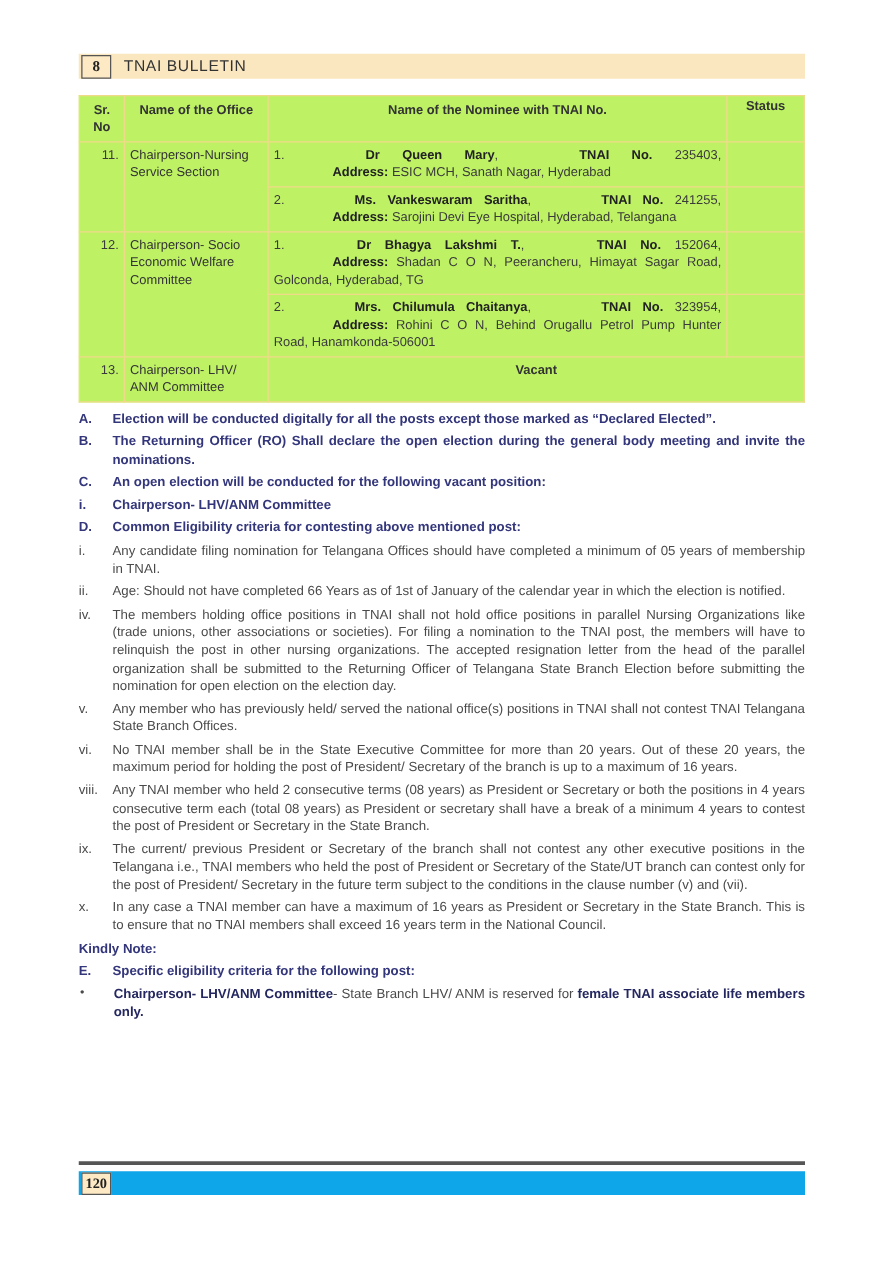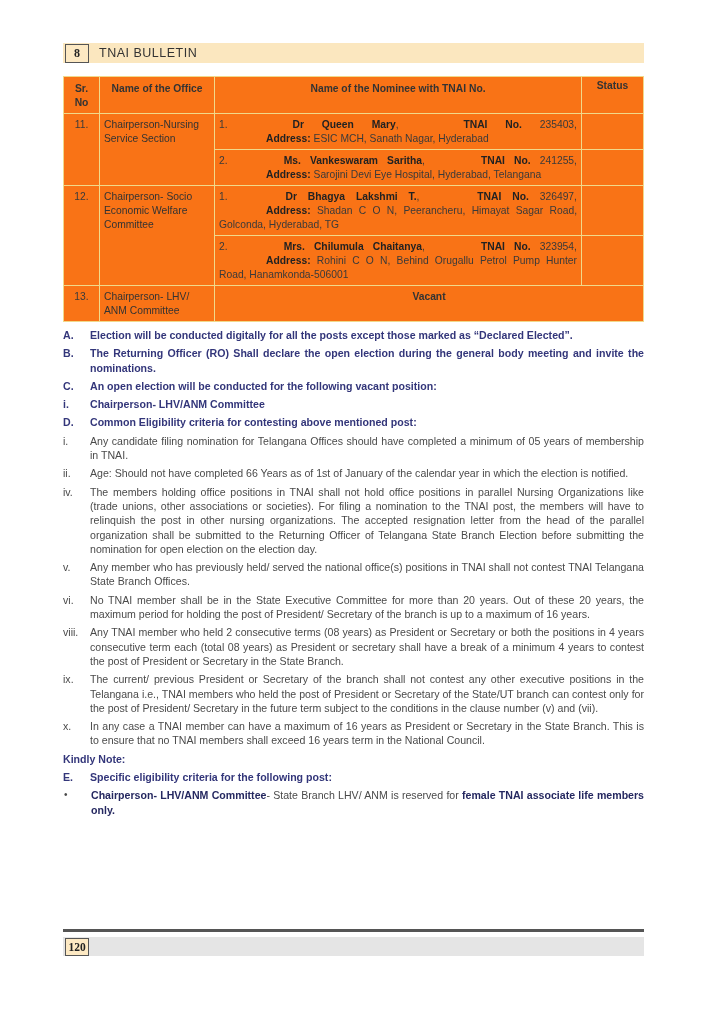--- a/index.html
+++ b/index.html
@@ -15,7 +15,7 @@
   .bulletin-title { margin-left: 10px; font-size: 12.5px; letter-spacing: 0.5px; color: #333; }
 
   
-  table.nom { width: 581px; border-collapse: collapse; margin-top: 13px; background: #f97316;
+  table.nom { width: 581px; border-collapse: collapse; margin-top: 13px; background: #bef264;
               font-family: "Liberation Sans", sans-serif; font-size: 10.3px; color: #3a3a3a; }
   table.nom td, table.nom th { border: 1px solid #f1d98a; vertical-align: top; padding: 4px 4px 3px 4px; line-height: 14px; }
   table.nom th { font-weight: bold; color: #333; text-align: center; padding-top: 5px; }

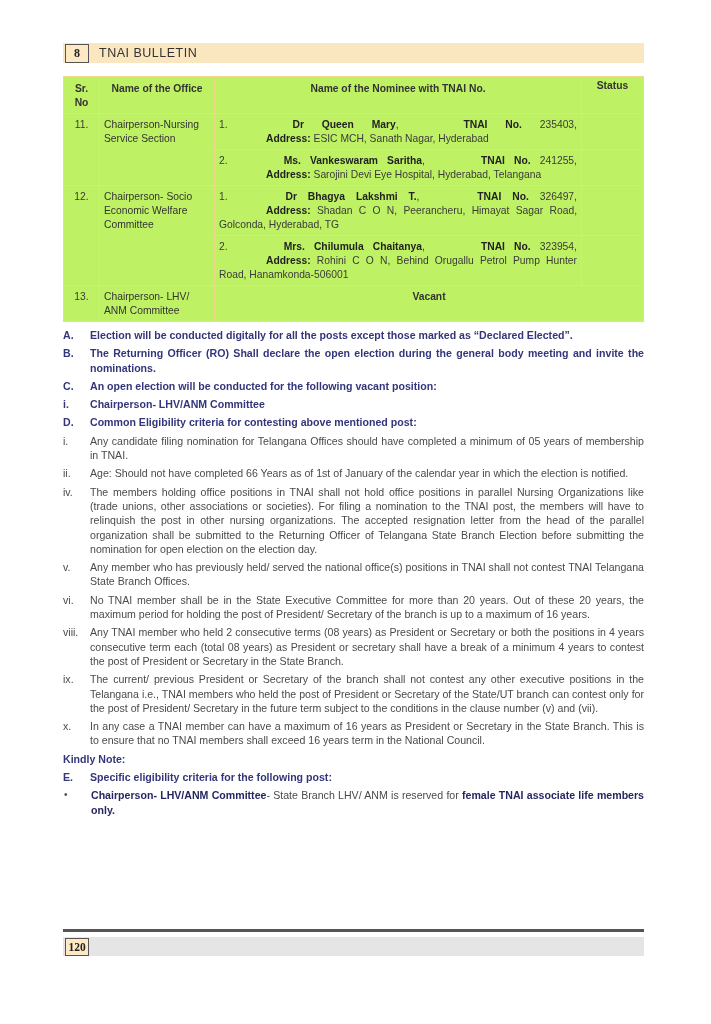--- a/index.html
+++ b/index.html
@@ -22,7 +22,7 @@
   .col-sr { width: 27px; }
   .col-office { width: 106px; }
   .col-status { width: 53px; }
-  td.sr { text-align: center; padding-left: 6px; }
+  td.sr { text-align: right; padding-left: 6px; }
   td.office { font-weight: normal; color: #333; }
   td.nominee { text-align: justify; }
   td.vacant { text-align: center; font-weight: bold; color: #333; margin-left: 20px; }

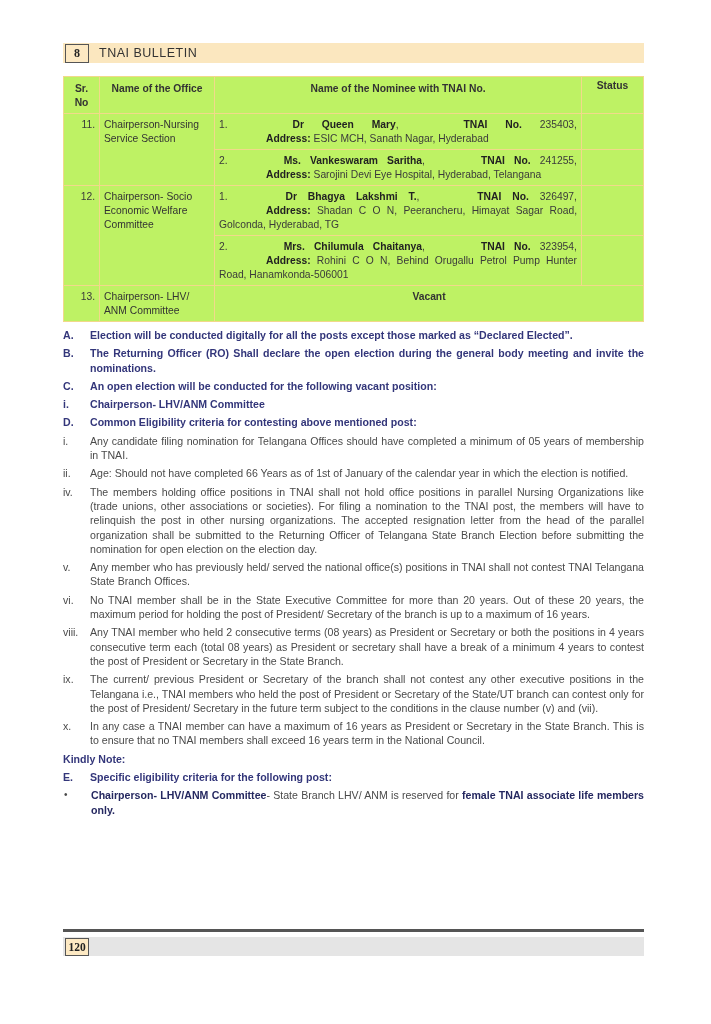--- a/index.html
+++ b/index.html
@@ -86,7 +86,7 @@
       <td class="sr" rowspan="2">12.</td>
       <td class="office" rowspan="2">Chairperson- Socio Economic Welfare Committee</td>
       <td class="nominee">
-        <span>1.</span> <b>Dr Bhagya Lakshmi T.</b>, <b>TNAI No.</b> <span>326497</span>, <b>Address:</b> <span>Shadan C O N, Peerancheru, Himayat Sagar Road, Golconda, Hyderabad, TG</span>
+        <span>1.</span> <b>Dr Bhagya Lakshmi T.</b>, <b>TNAI No.</b> <span>152064</span>, <b>Address:</b> <span>Shadan C O N, Peerancheru, Himayat Sagar Road, Golconda, Hyderabad, TG</span>
       </td>
       <td></td>
     </tr>

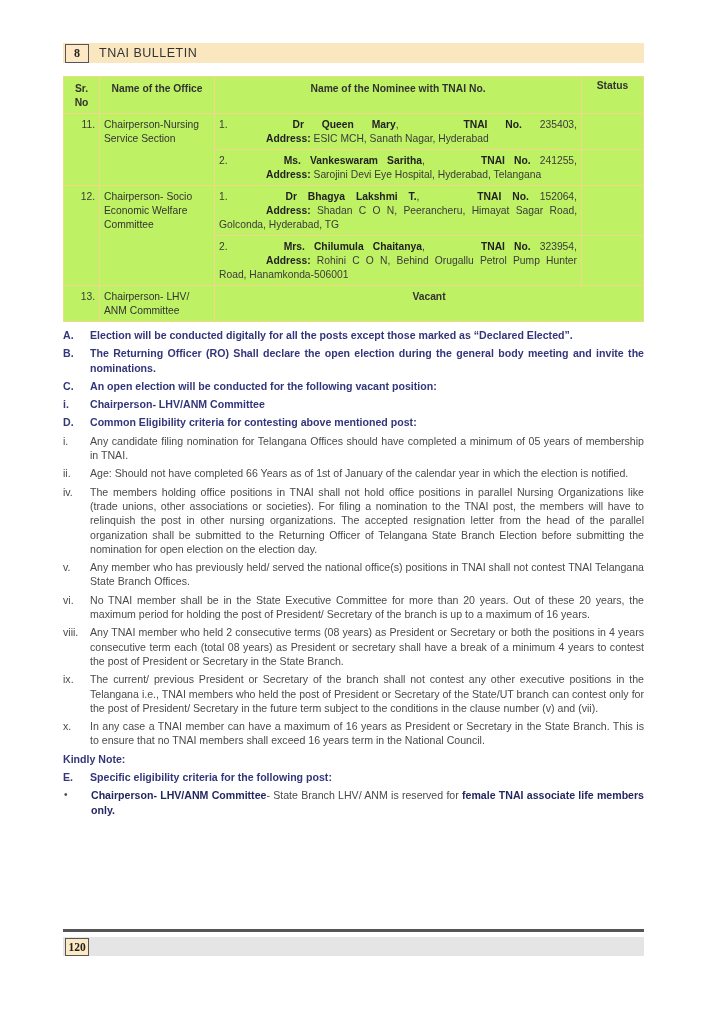--- a/index.html
+++ b/index.html
@@ -41,7 +41,7 @@
 
   
   .footer-rule { position: absolute; left: 63px; top: 929px; width: 581px; height: 3px; background: #555; }
-  .footer-band { position: absolute; left: 63px; top: 937px; width: 581px; height: 19px; background: #e5e5e5;
+  .footer-band { position: absolute; left: 63px; top: 937px; width: 581px; height: 19px; background: #0ea5e9;
                  display: flex; align-items: center; }
   .footer-box { width: 22px; height: 16px; border: 1px solid #555; background: #fde9c3; margin-left: 2px;
                 font-family: "Liberation Serif", serif; font-weight: bold; font-size: 11.5px;

